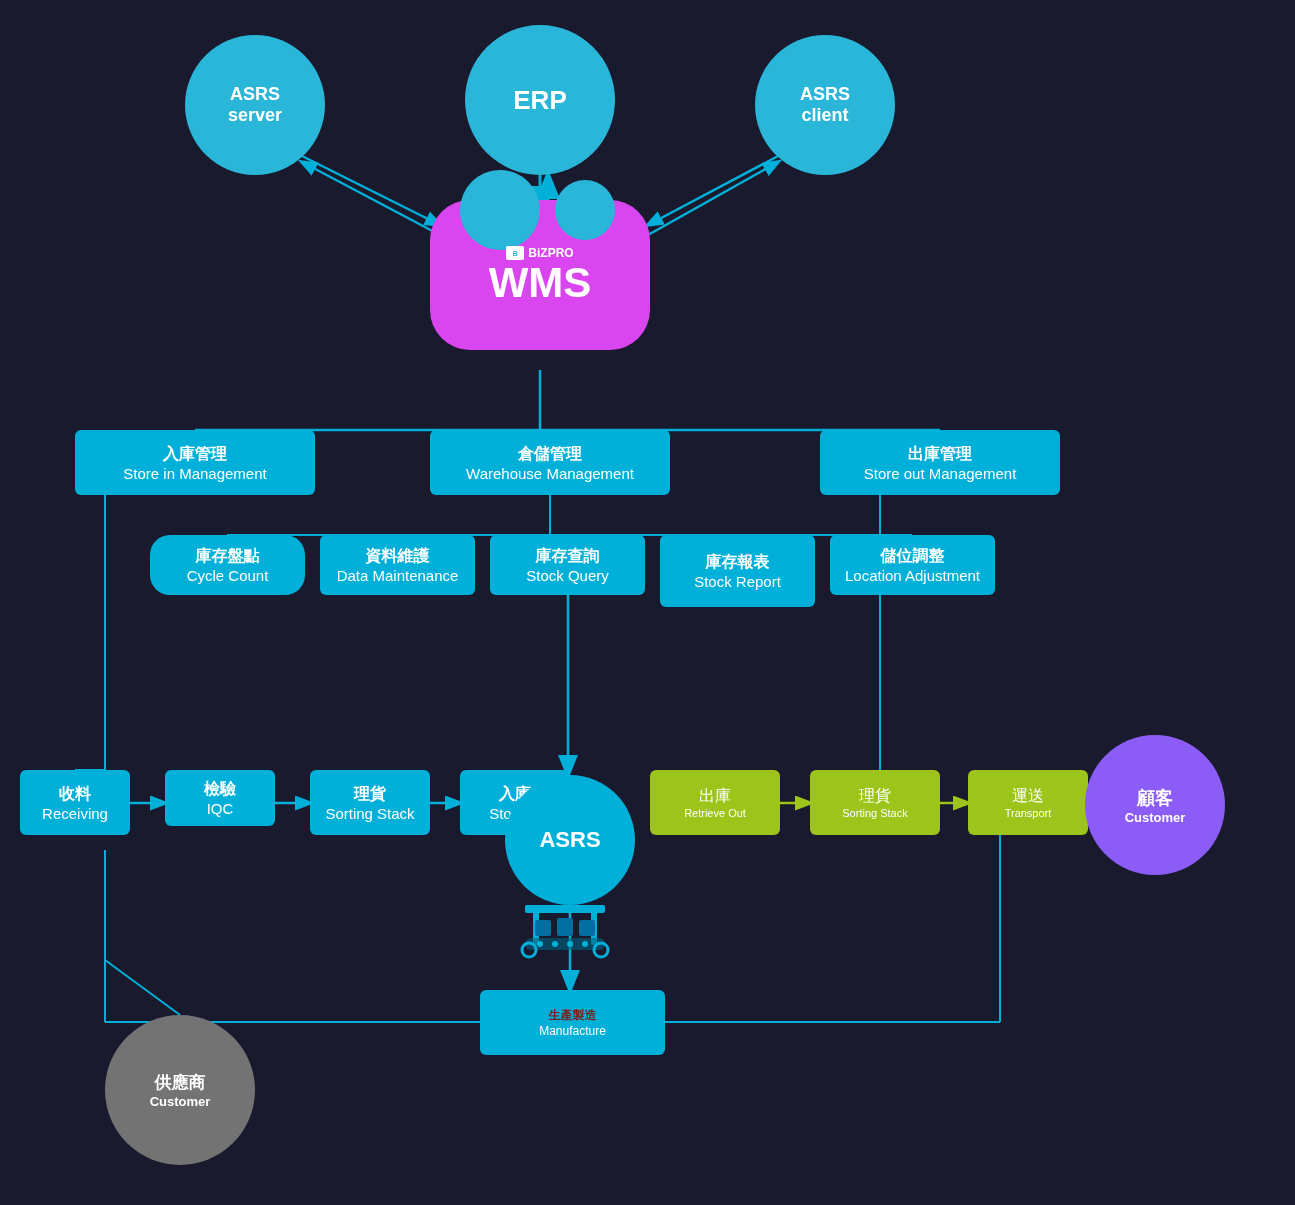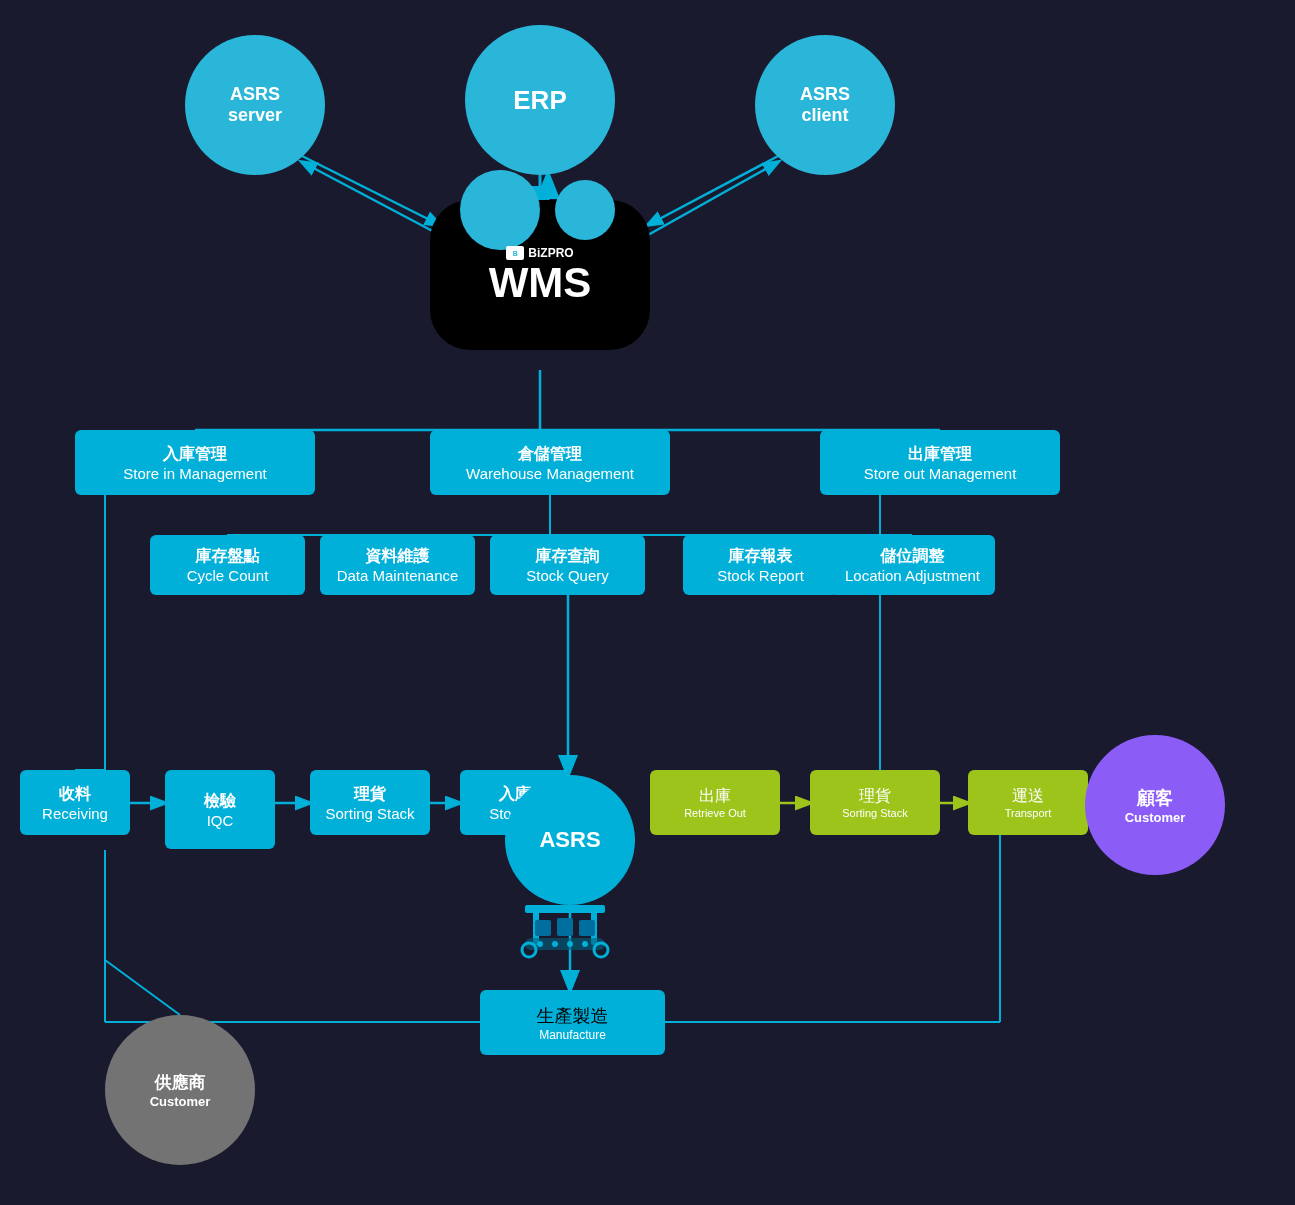--- a/index.html
+++ b/index.html
@@ -25,7 +25,7 @@
       top: 200px;
       width: 220px;
       height: 150px;
-      background: #000000;
+      background: #d946ef;
       border-radius: 40px;
       display: flex;
       flex-direction: column;

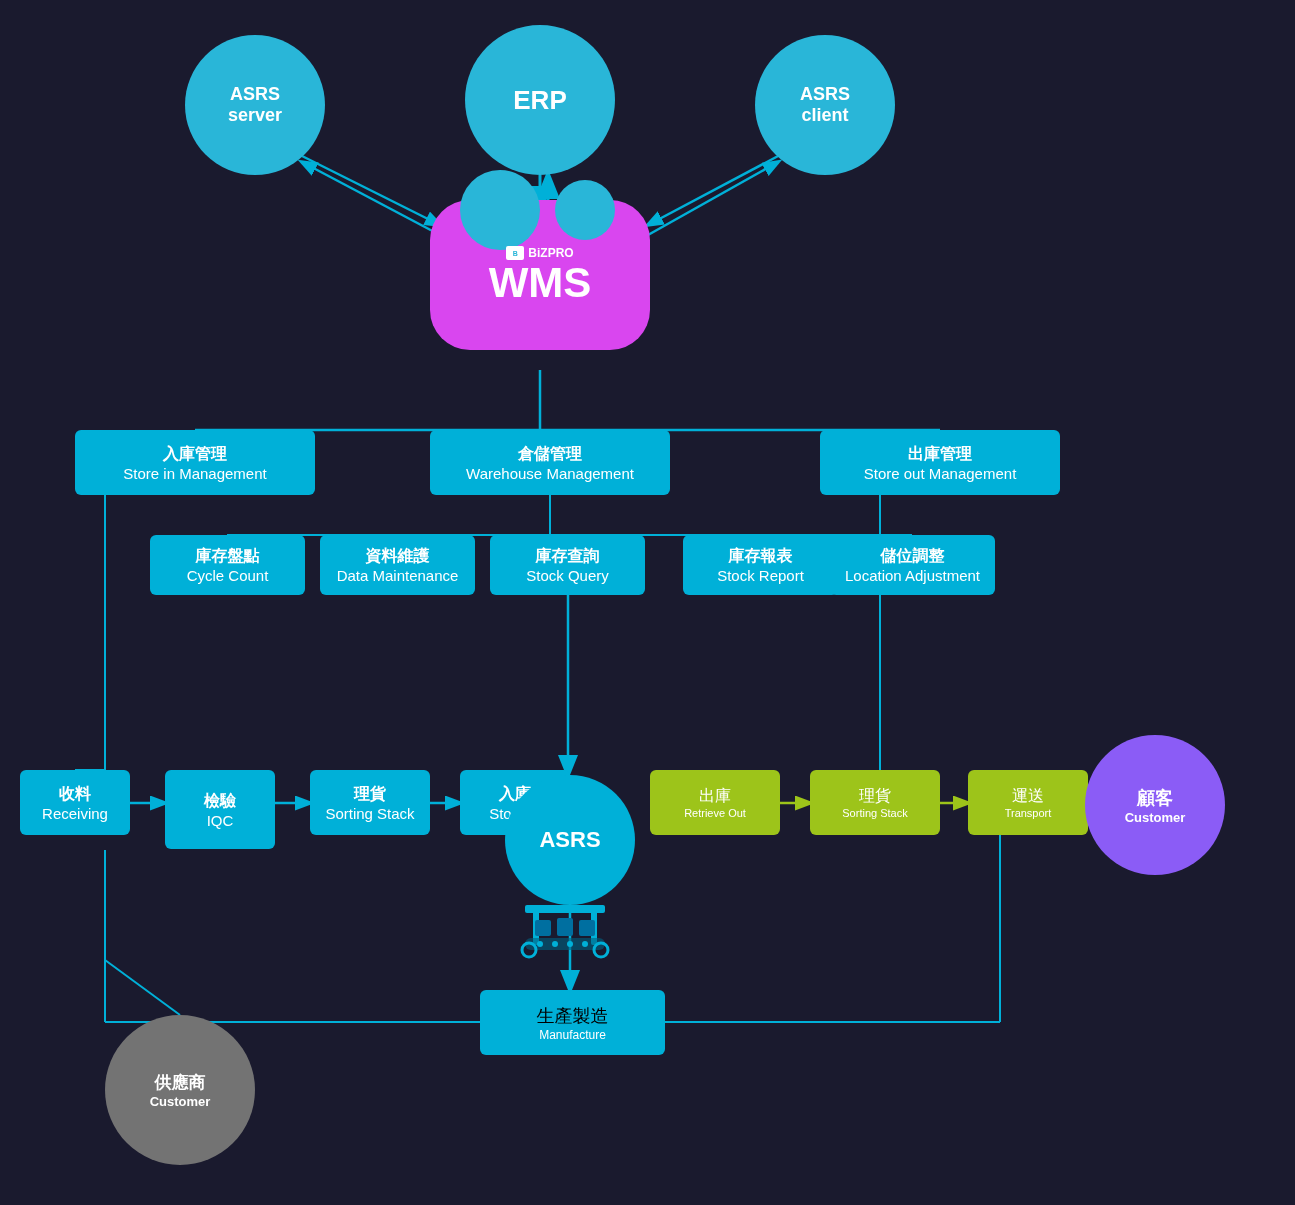--- a/index.html
+++ b/index.html
@@ -322,7 +322,7 @@
     <span class="en">Store out Management</span>
   </div>
 
-  <div class="blue-box" style="left:150px; top:535px; width:155px; height:60px;">
+  <div class="blue-box" style="left:150px; top:535px; width:155px; height:60px;border-radius:20px;">
     <span class="zh">庫存盤點</span>
     <span class="en">Cycle Count</span>
   </div>

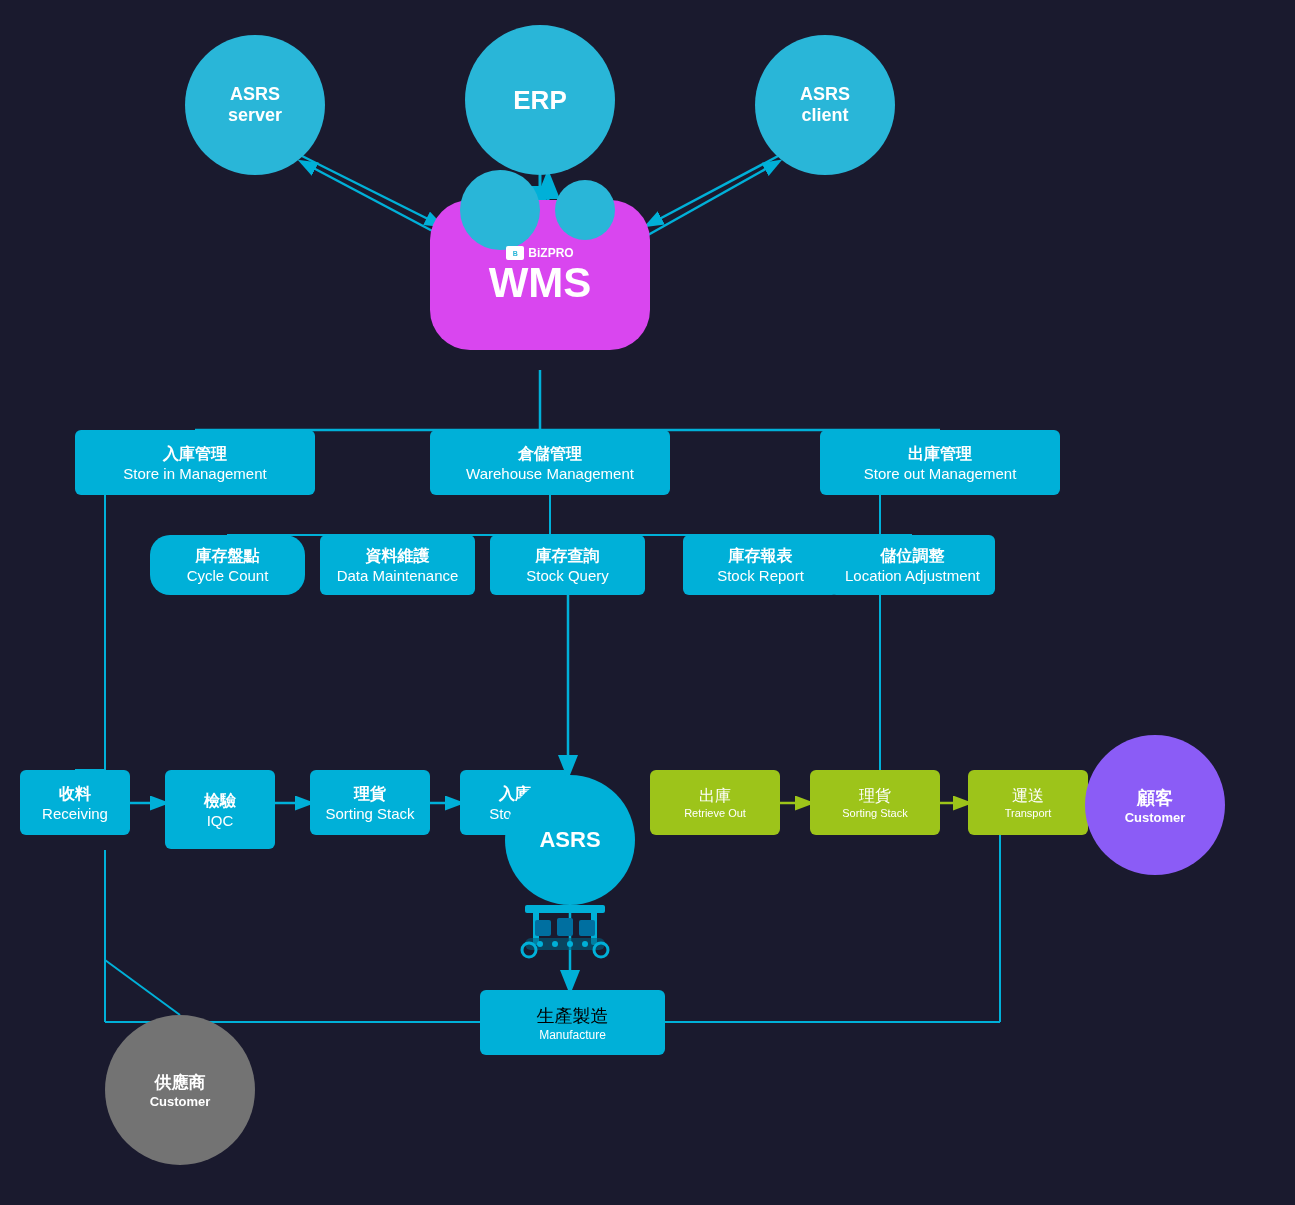--- a/index.html
+++ b/index.html
@@ -337,7 +337,7 @@
     <span class="en">Stock Query</span>
   </div>
 
-  <div class="blue-box" style="left:660px; top:535px; width:155px; height:60px;margin-left:23px;">
+  <div class="blue-box" style="left:660px; top:535px; width:155px; height:72px;">
     <span class="zh">庫存報表</span>
     <span class="en">Stock Report</span>
   </div>

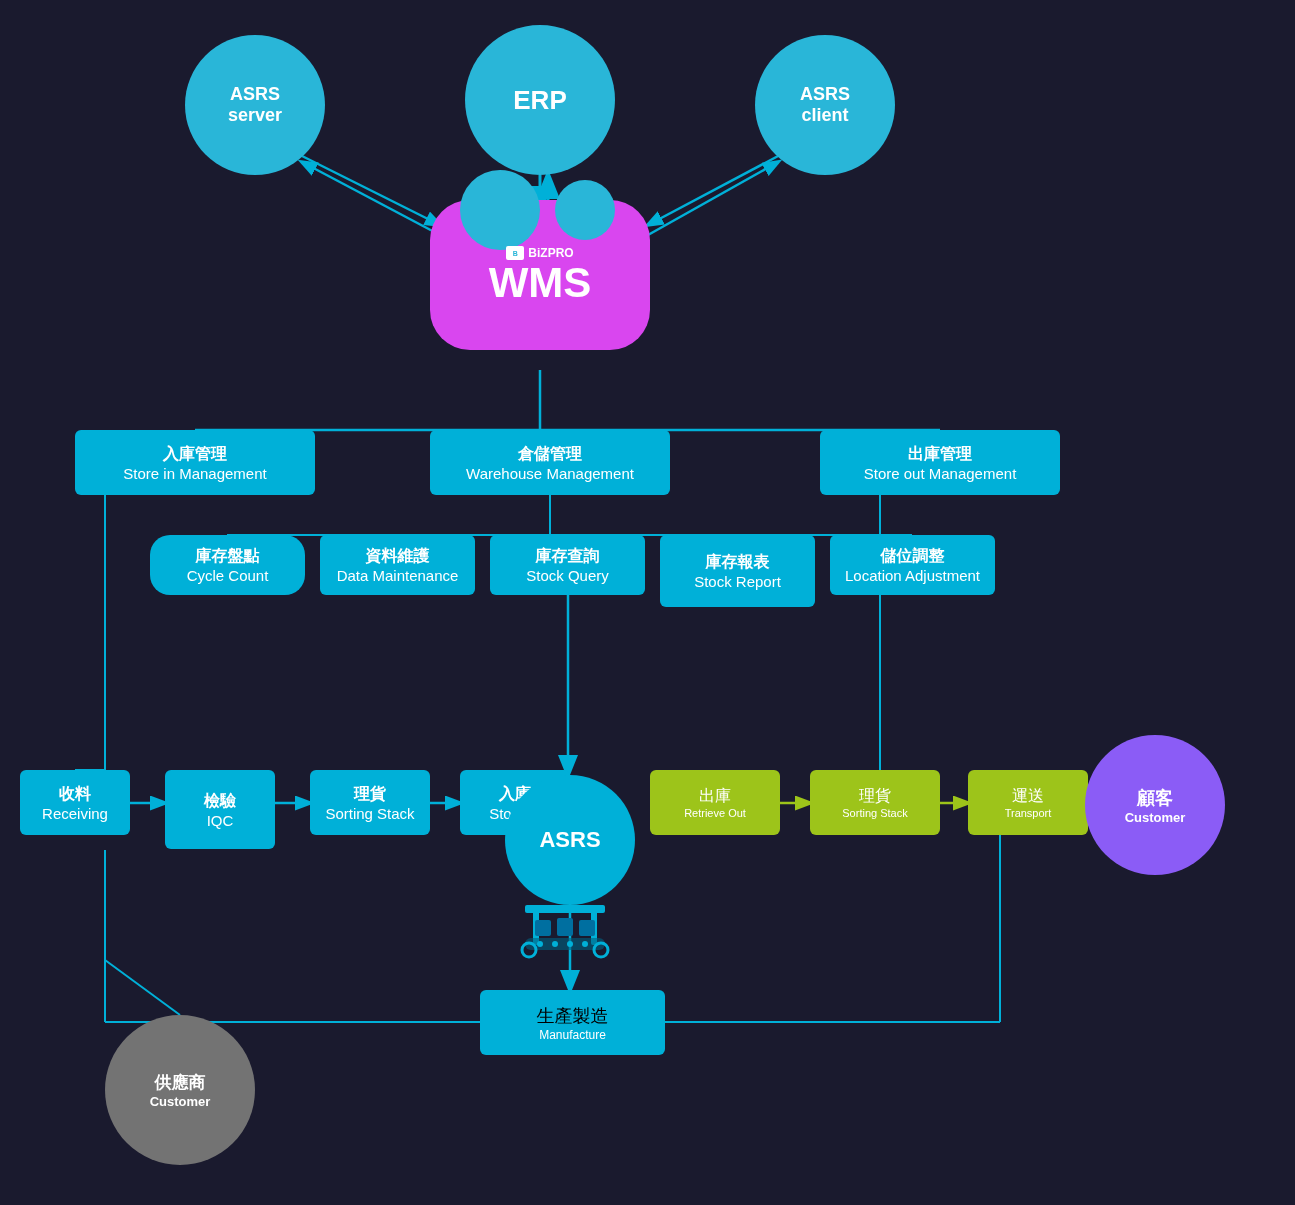--- a/index.html
+++ b/index.html
@@ -352,7 +352,7 @@
     <span class="en">Receiving</span>
   </div>
 
-  <div class="blue-box" style="left:165px; top:770px; width:110px; height:79px;">
+  <div class="blue-box" style="left:165px; top:770px; width:110px; height:56px;">
     <span class="zh">檢驗</span>
     <span class="en">IQC</span>
   </div>

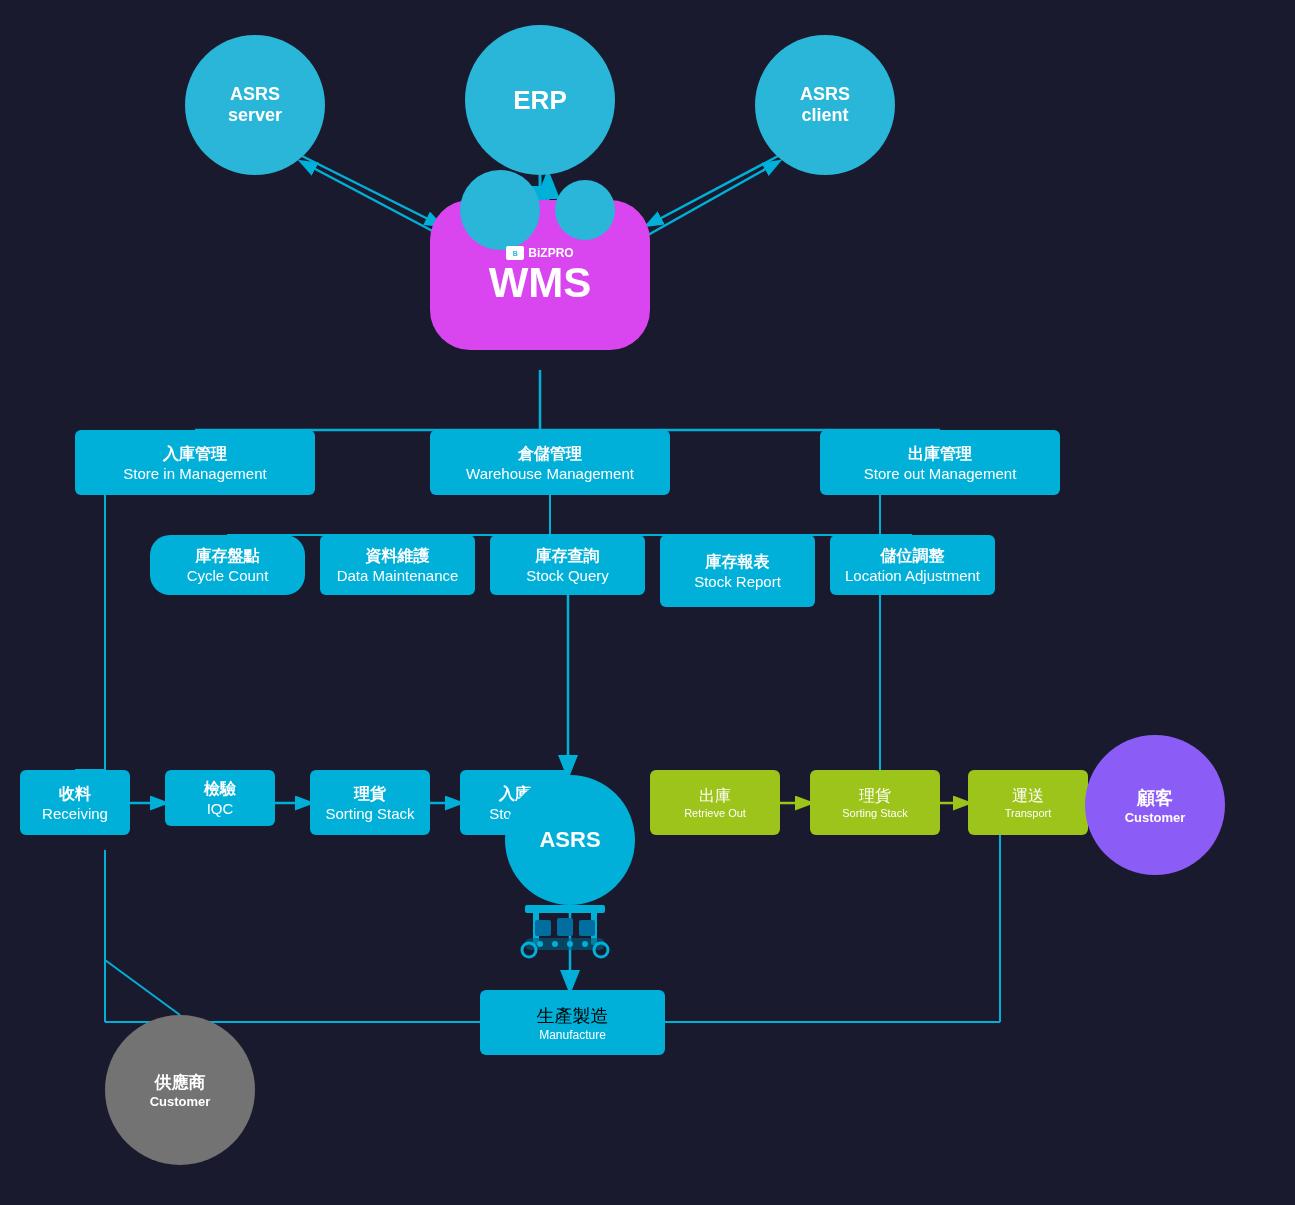--- a/index.html
+++ b/index.html
@@ -392,7 +392,7 @@
   </div>
 
   <div class="manufacture-box" style="left:480px; top:990px; width:185px; height:65px;">
-    <span style="font-size:18px; font-weight:normal; color:#000000;">生產製造</span>
+    <span style="font-size:12px; font-weight:bold; color:#7f1d1d;">生產製造</span>
     <span style="font-size:12px; color:#fff;">Manufacture</span>
   </div>
 

